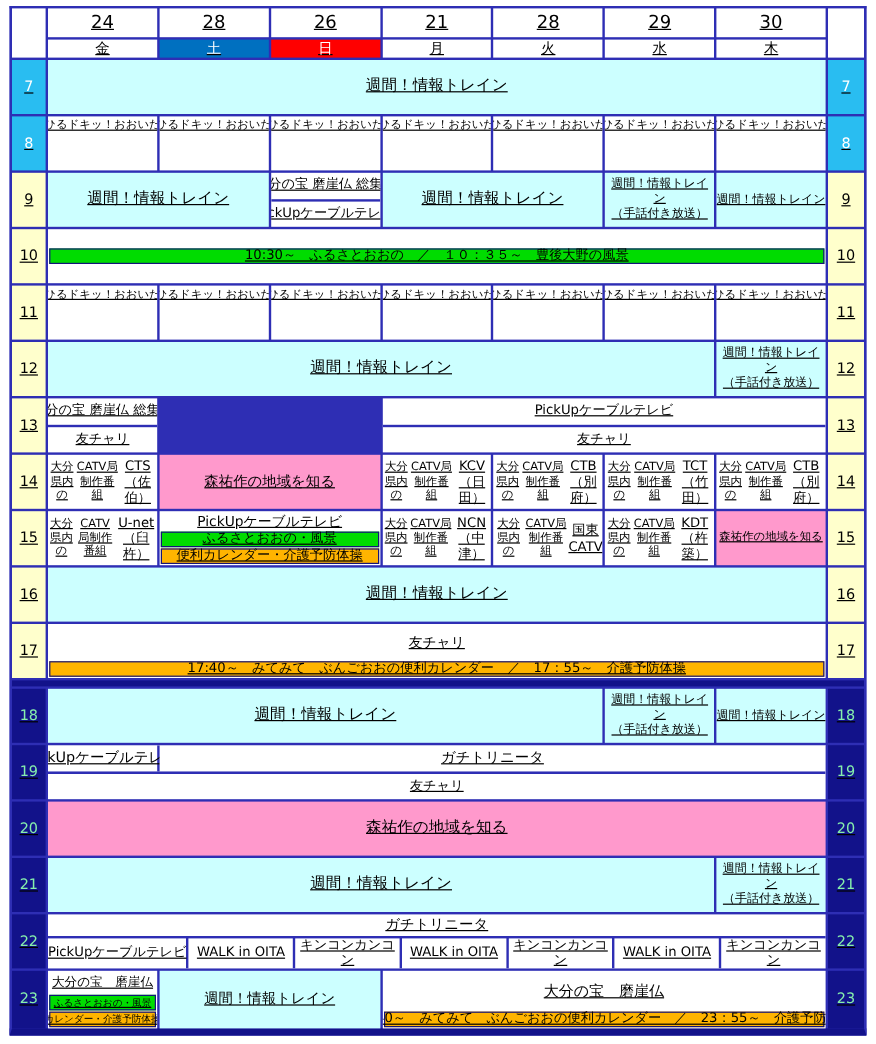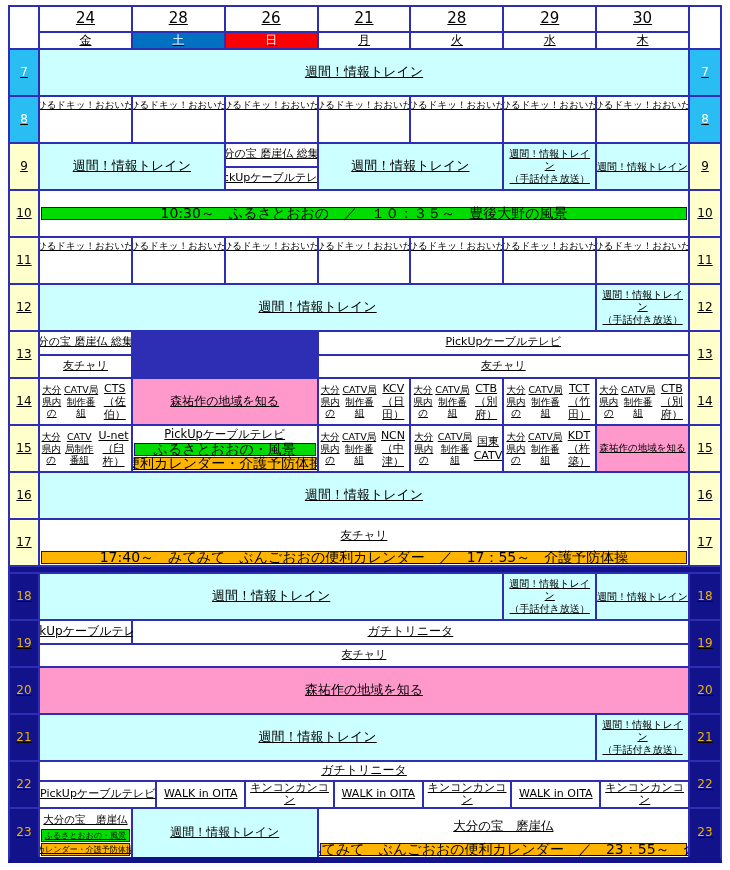--- a/index.html
+++ b/index.html
@@ -47,7 +47,7 @@
   .bands{flex-direction:column;align-items:stretch}
   .btop{flex:1;display:flex;align-items:center;justify-content:center;font-size:11.5px}
   .f10 .btop{font-size:10.5px}
-  .band{height:13px;display:flex;align-items:center;justify-content:center;font-size:14px;white-space:nowrap;border:1px solid var(--band_edge);margin:0 1px 1px}
+  .band{height:13px;display:flex;align-items:center;justify-content:center;font-size:11px;white-space:nowrap;border:1px solid var(--band_edge);margin:0 1px 1px}
   .bandS .band{font-size:8px}
   .gr{background:var(--green)}
   .or{background:var(--orange)}

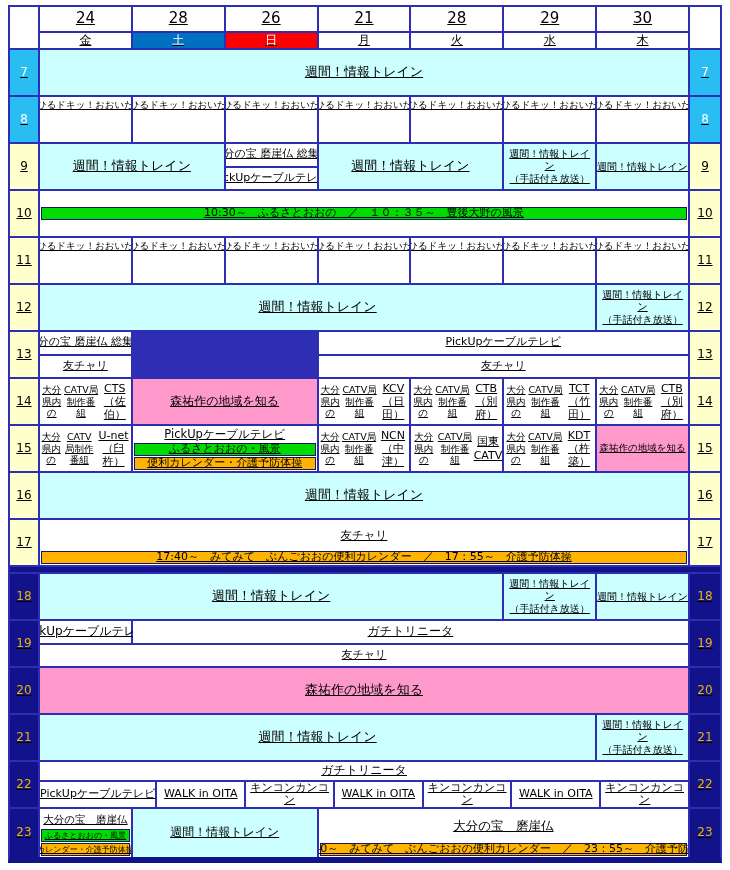--- a/index.html
+++ b/index.html
@@ -29,7 +29,7 @@
   .hour{font-size:12px}
   .hcy{background:var(--hour_cyan);color:#fff}
   .hyl{background:var(--hour_yellow)}
-  .hnv{background:var(--hour_navy);color:#eab308}
+  .hnv{background:var(--hour_navy);color:#86efac}
   .pcy{background:var(--program_cyan)}
   .pink{background:var(--pink)}
   .tkt{background:var(--taketa_cyan)}

